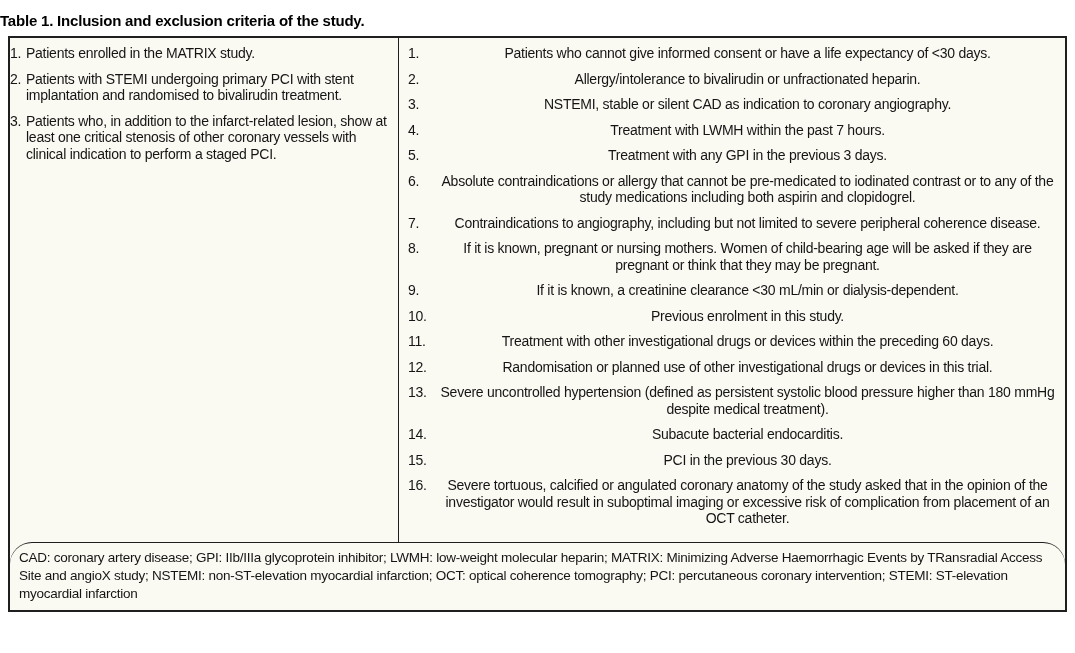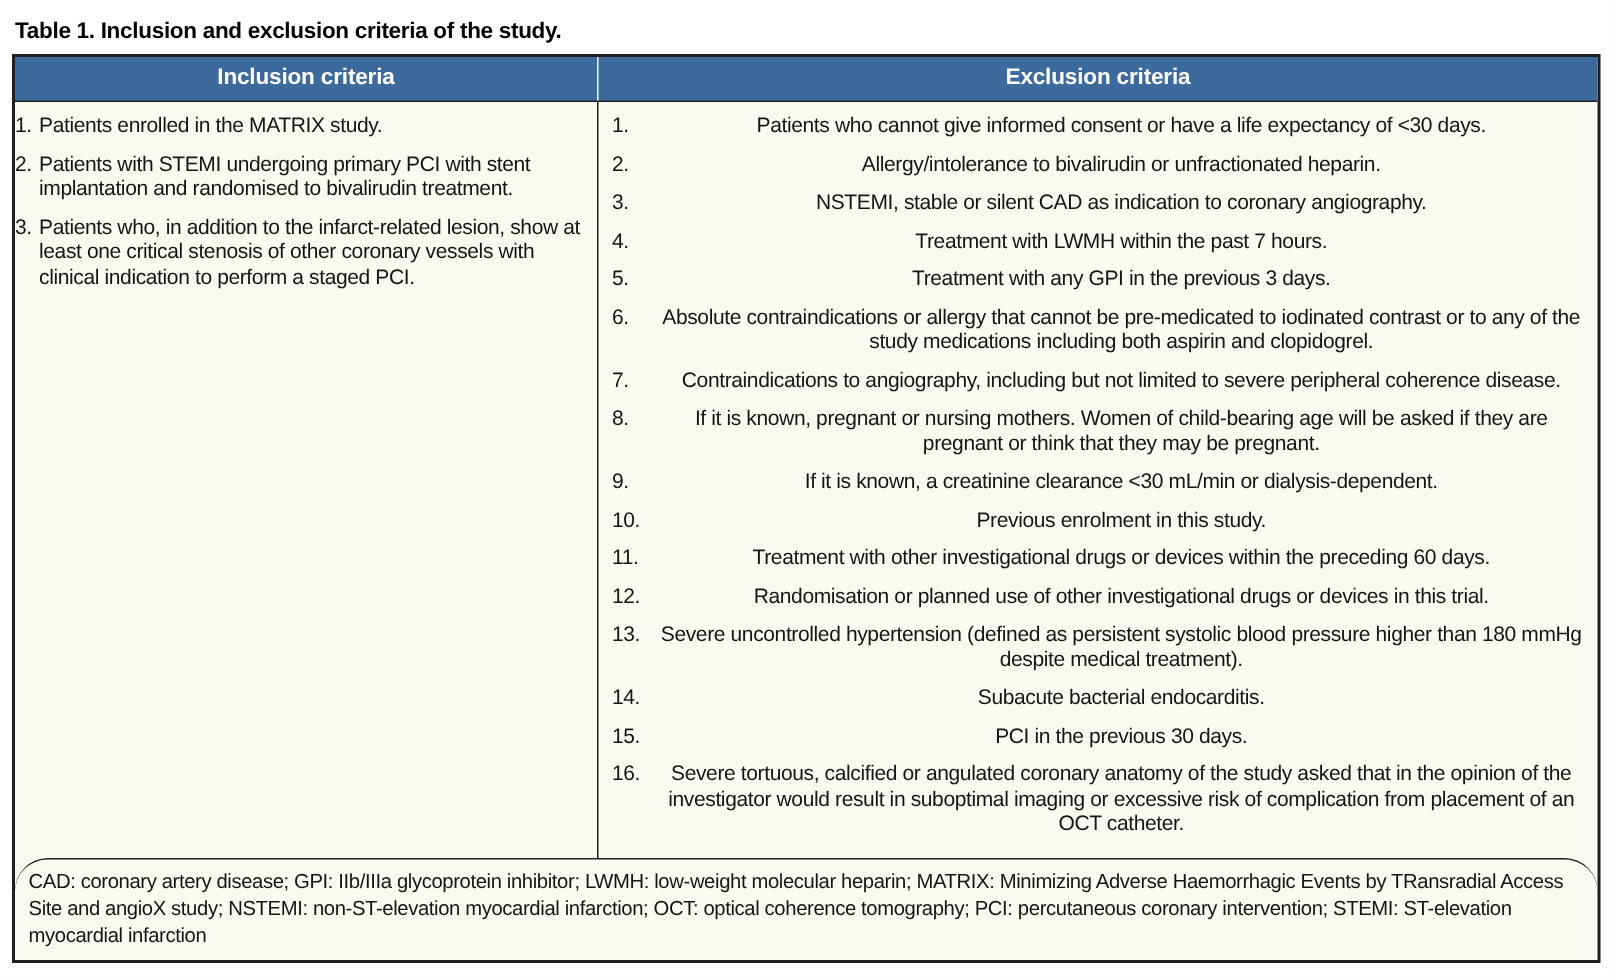--- a/index.html
+++ b/index.html
@@ -21,7 +21,7 @@
     font-size: 15px;
     font-weight: bold;
     letter-spacing: -0.2px;
-    padding: 12px 10px 7px 10px;
+    padding: 12px 10px 7px 0;
     color: #000000;
   }
   .criteria-table {

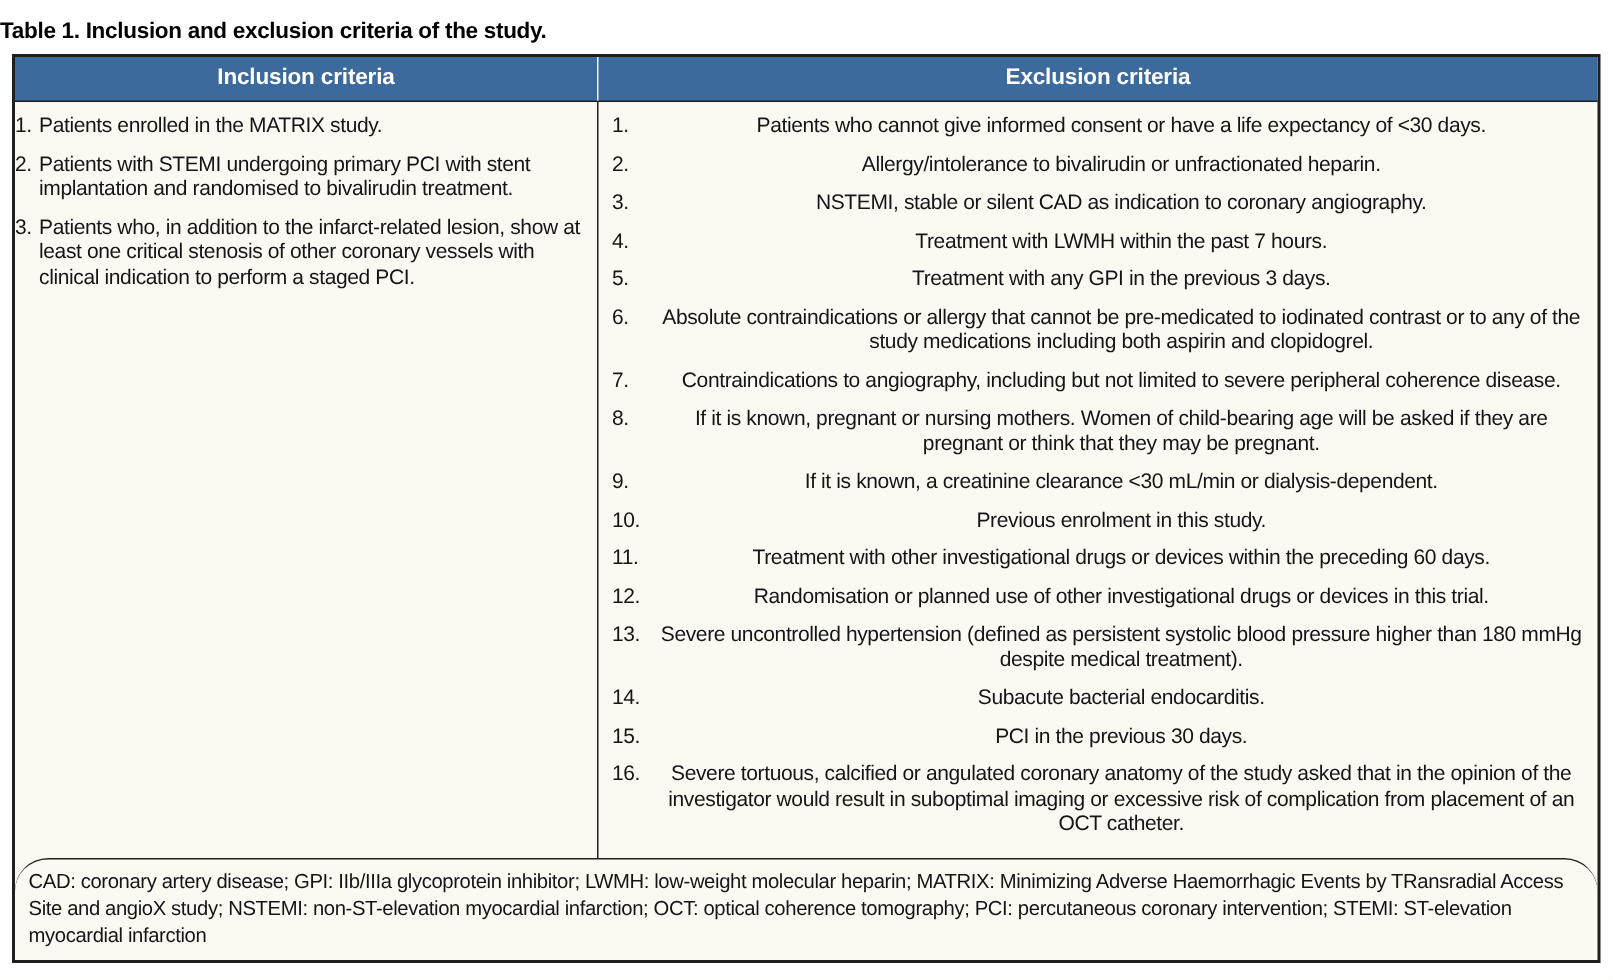--- a/index.html
+++ b/index.html
@@ -99,10 +99,6 @@
 
   <div class="criteria-table">
 
-    <div class="header-row">
-      <div class="header-cell inclusion-header">Inclusion criteria</div>
-      <div class="header-cell exclusion-header">Exclusion criteria</div>
-    </div>
 
     <div class="body-row">
 

